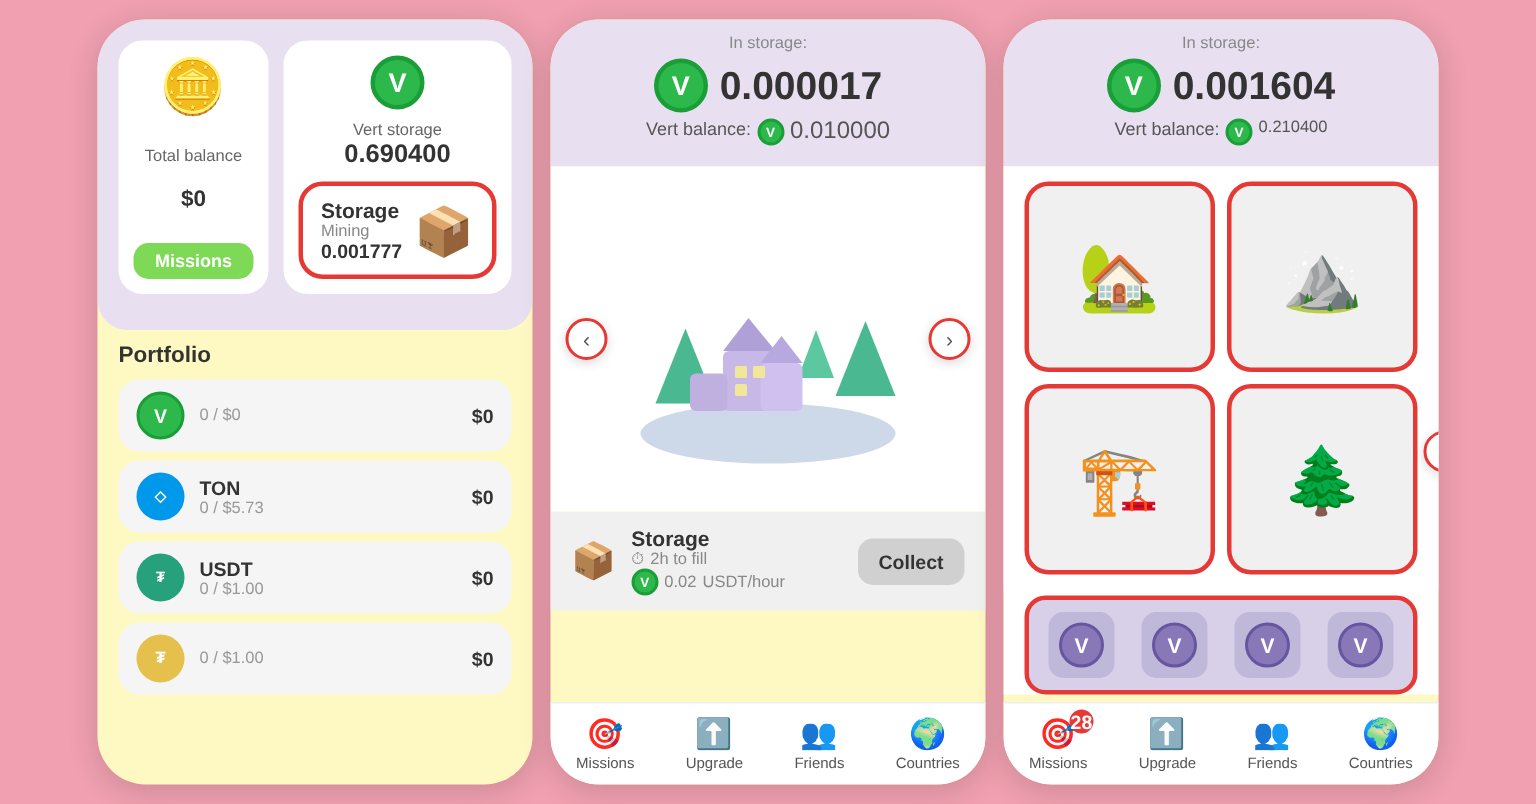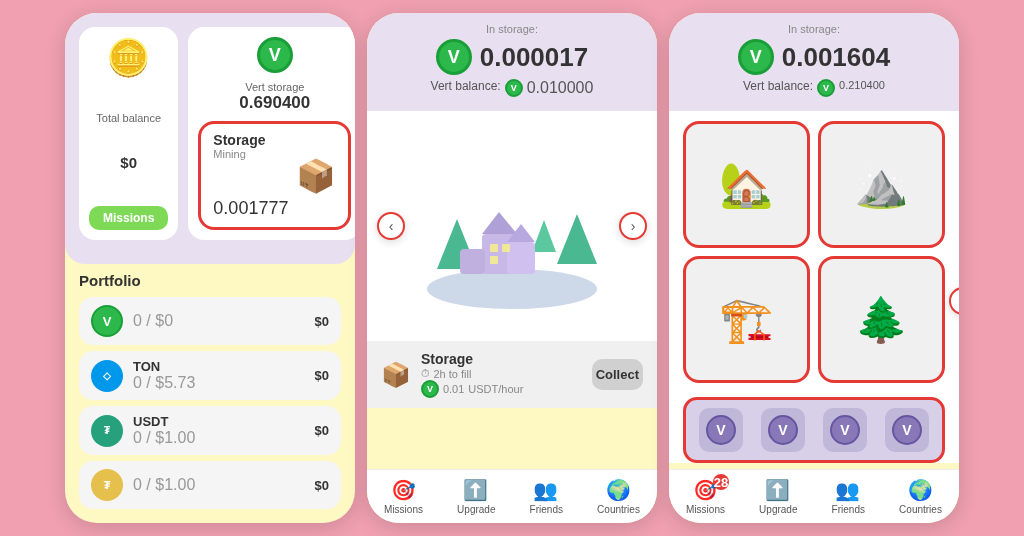--- a/index.html
+++ b/index.html
@@ -112,10 +112,9 @@
       color: #888;
     }
     .p1-storage-val {
-      font-size: 18px;
-      font-weight: 400;
-      color: #333;
-      margin-top: 38px;
+      font-size: 13px;
+      font-weight: 700;
+      color: #333;
     }
     .crate-icon { font-size: 32px; }
 

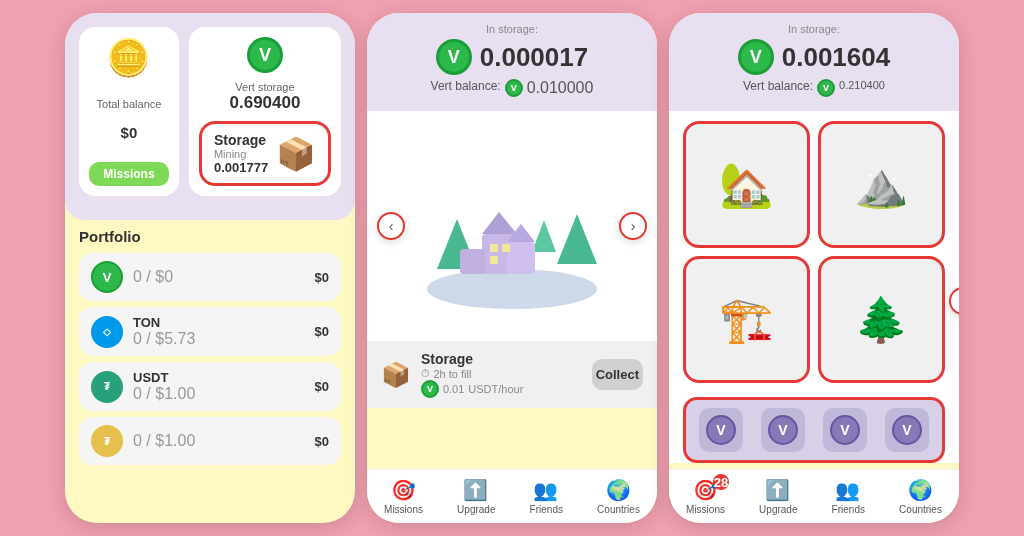--- a/index.html
+++ b/index.html
@@ -159,7 +159,7 @@
       color: #333;
     }
     .port-sub {
-      font-size: 16px;
+      font-size: 11px;
       color: #999;
     }
     .port-amount {

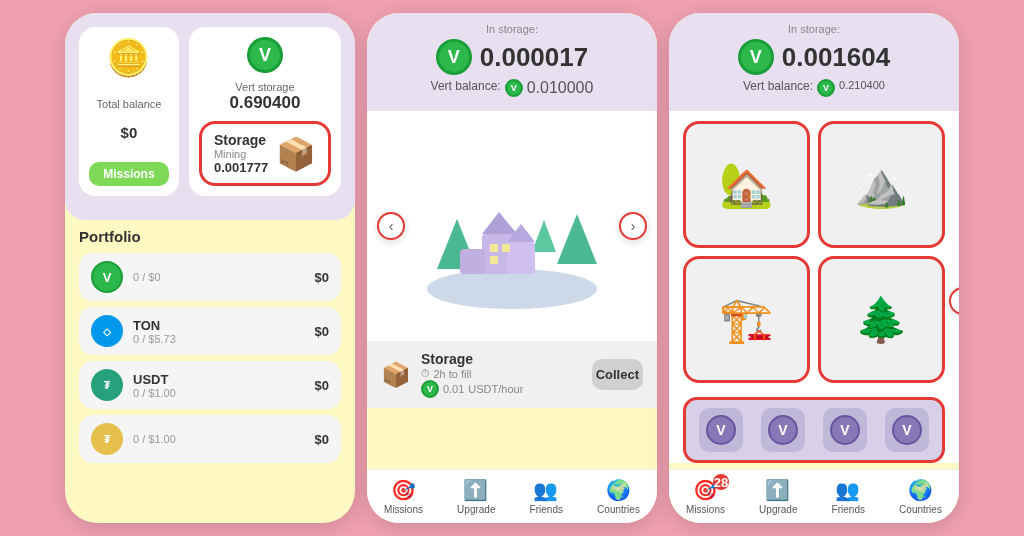--- a/index.html
+++ b/index.html
@@ -278,7 +278,7 @@
       background: #d0d0d0;
       border: none;
       border-radius: 10px;
-      padding: 8px 4px;
+      padding: 8px 14px;
       font-size: 13px;
       font-weight: 600;
       cursor: pointer;

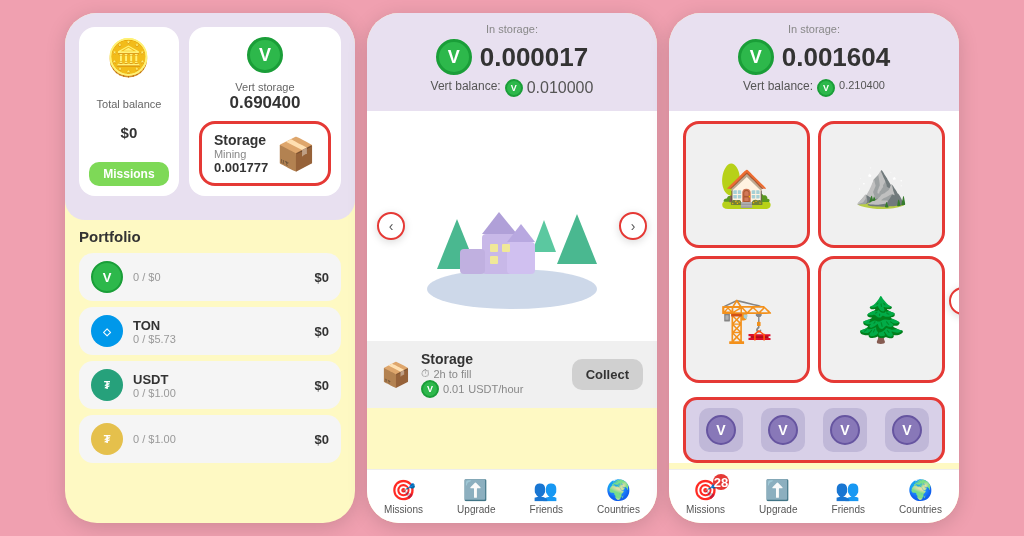--- a/index.html
+++ b/index.html
@@ -500,7 +500,7 @@
         </div>
         <div class="storage-bar-info">
           <div class="vert-balance-small-coin">V</div>
-          <span>0.01</span>
+          <span>0.02</span>
           <span>USDT/hour</span>
         </div>
       </div>

